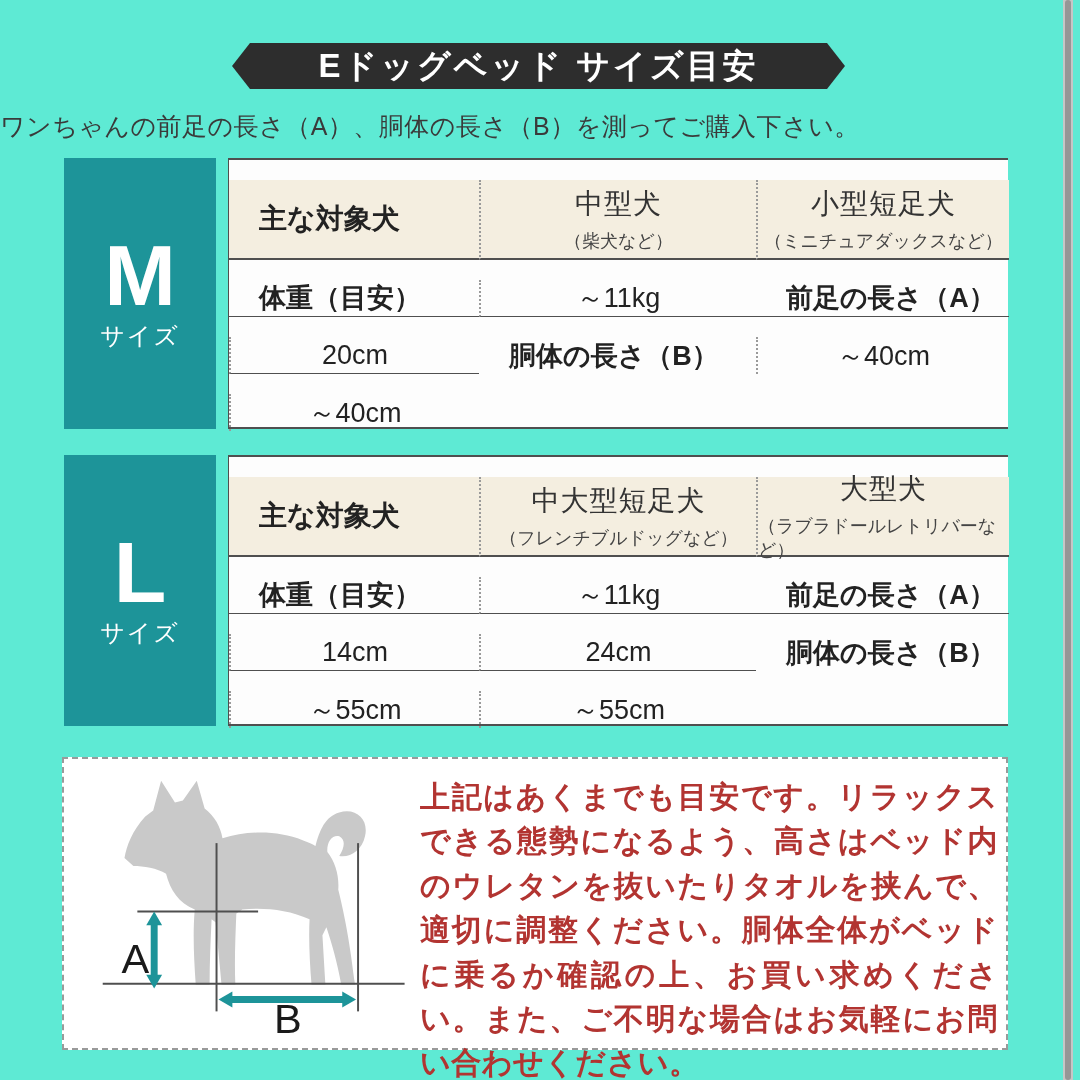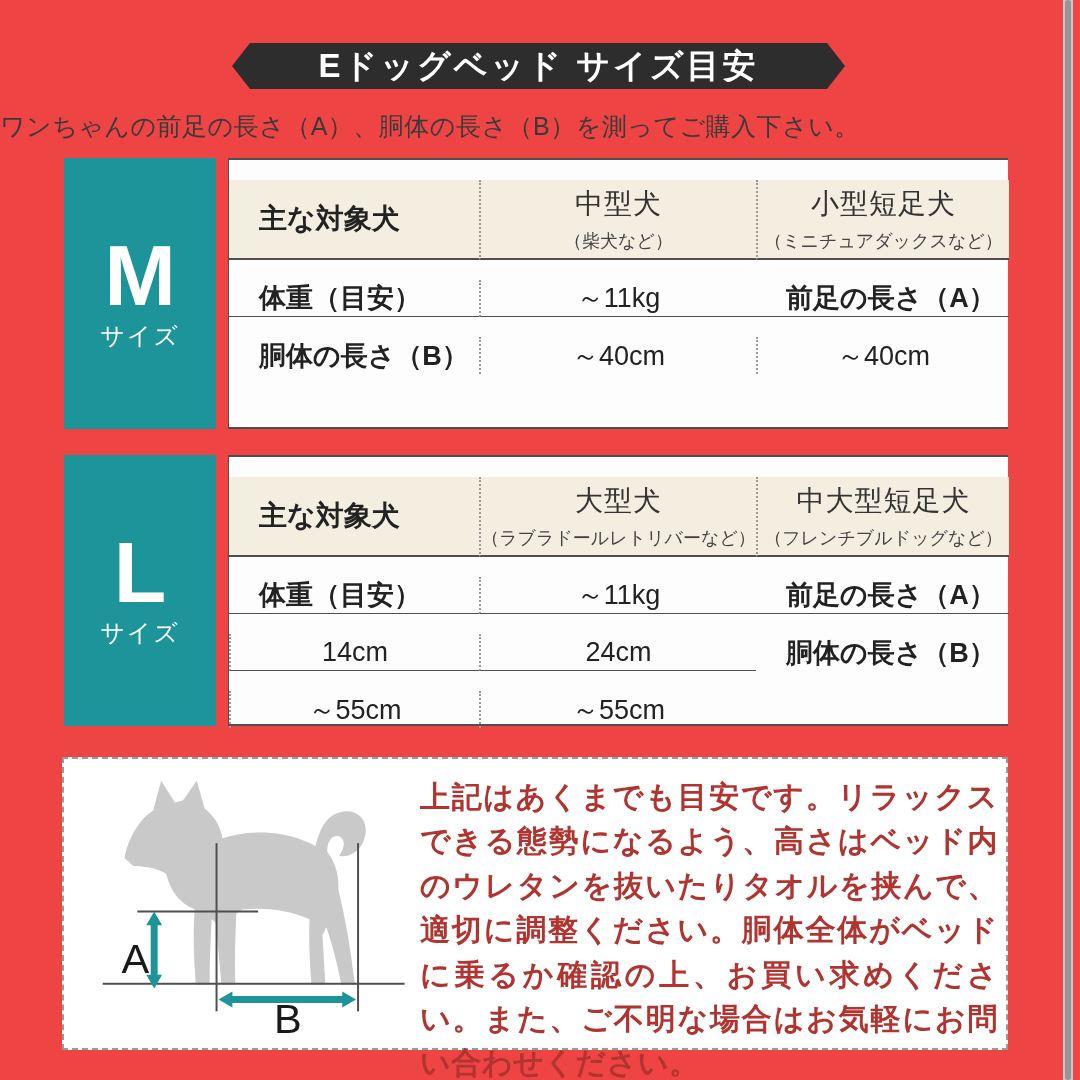--- a/index.html
+++ b/index.html
@@ -10,7 +10,7 @@
     position:relative;
     overflow:hidden;
   }
-  .root { position:absolute; inset:0; background:#ef4444; }
+  .root { position:absolute; inset:0; background:#5eead4; }
 
   
   .banner {

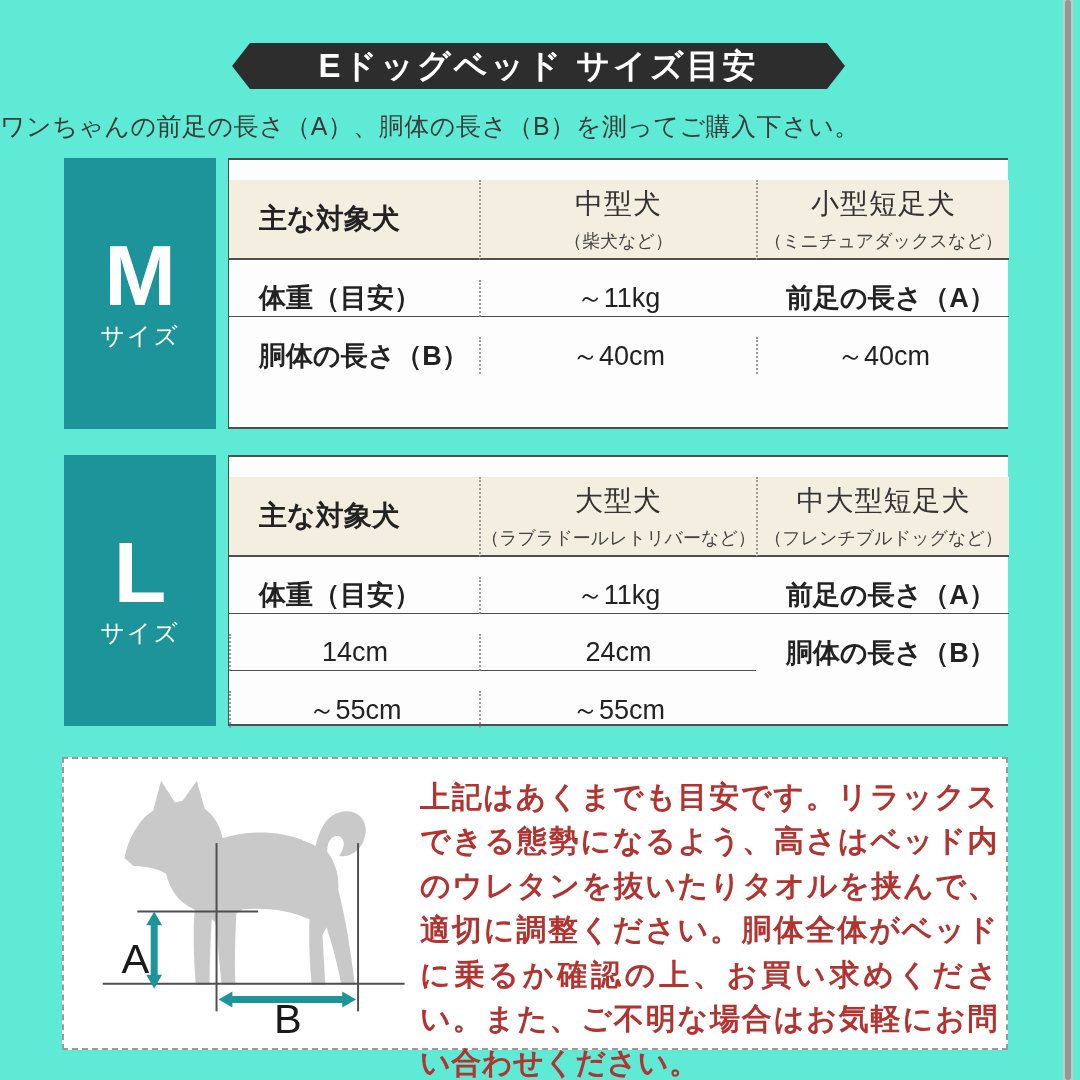--- a/index.html
+++ b/index.html
@@ -118,6 +118,7 @@
     <div class="cell value vsep">～11kg</div>
 
     <div class="cell label">前足の長さ（A）</div>
+    <div class="cell value vsep">20cm</div>
 
     <div class="cell label last">胴体の長さ（B）</div>
     <div class="cell value vsep last">～40cm</div>

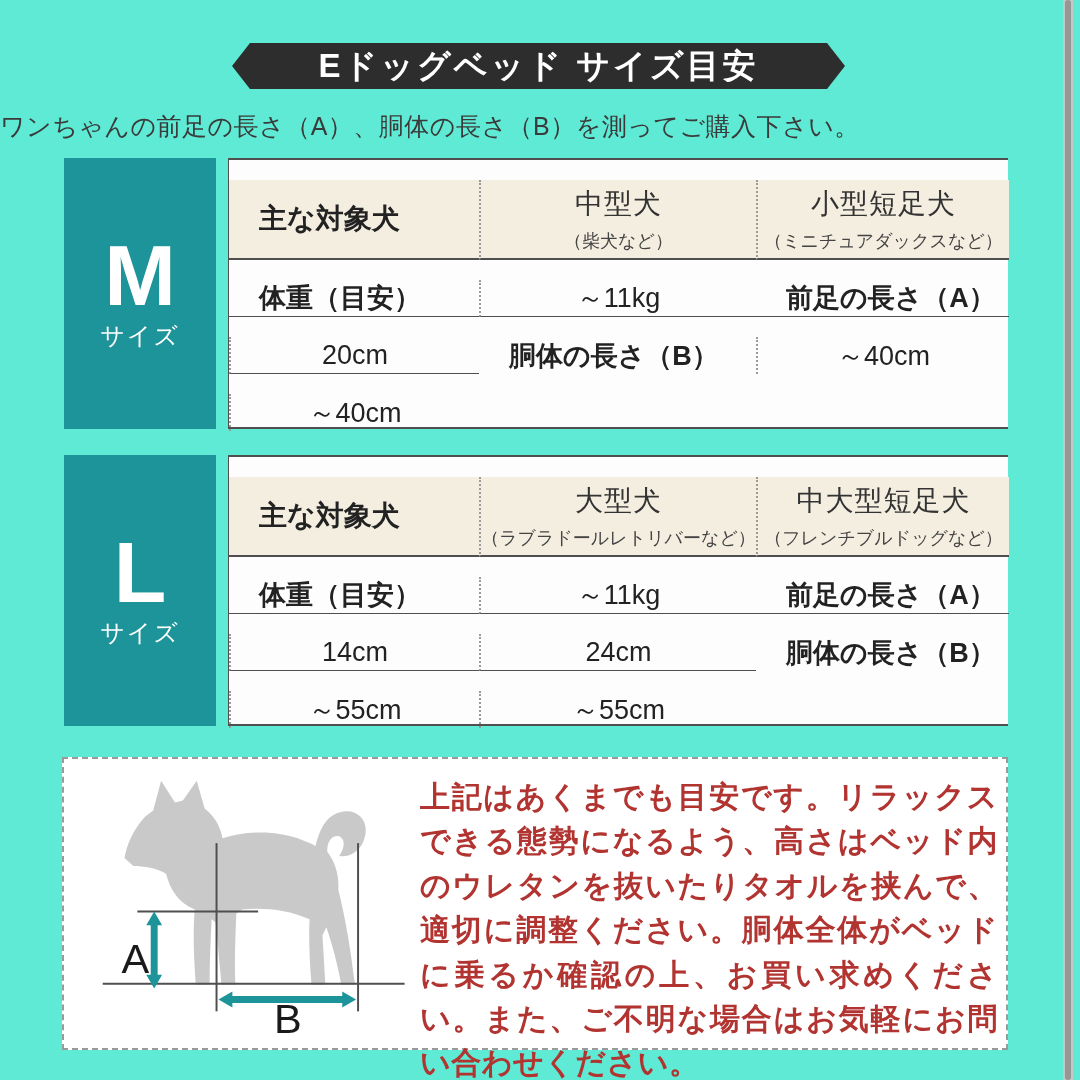--- a/index.html
+++ b/index.html
@@ -134,14 +134,14 @@
     <div class="cell head label">主な対象犬</div>
     <div class="cell head vsep">
       <div class="colhead">
+        <span class="t">中大型短足犬</span>
+        <span class="s">（フレンチブルドッグなど）</span>
+      </div>
+    </div>
+    <div class="cell head vsep">
+      <div class="colhead">
         <span class="t">大型犬</span>
         <span class="s">（ラブラドールレトリバーなど）</span>
-      </div>
-    </div>
-    <div class="cell head vsep">
-      <div class="colhead">
-        <span class="t">中大型短足犬</span>
-        <span class="s">（フレンチブルドッグなど）</span>
       </div>
     </div>
 

